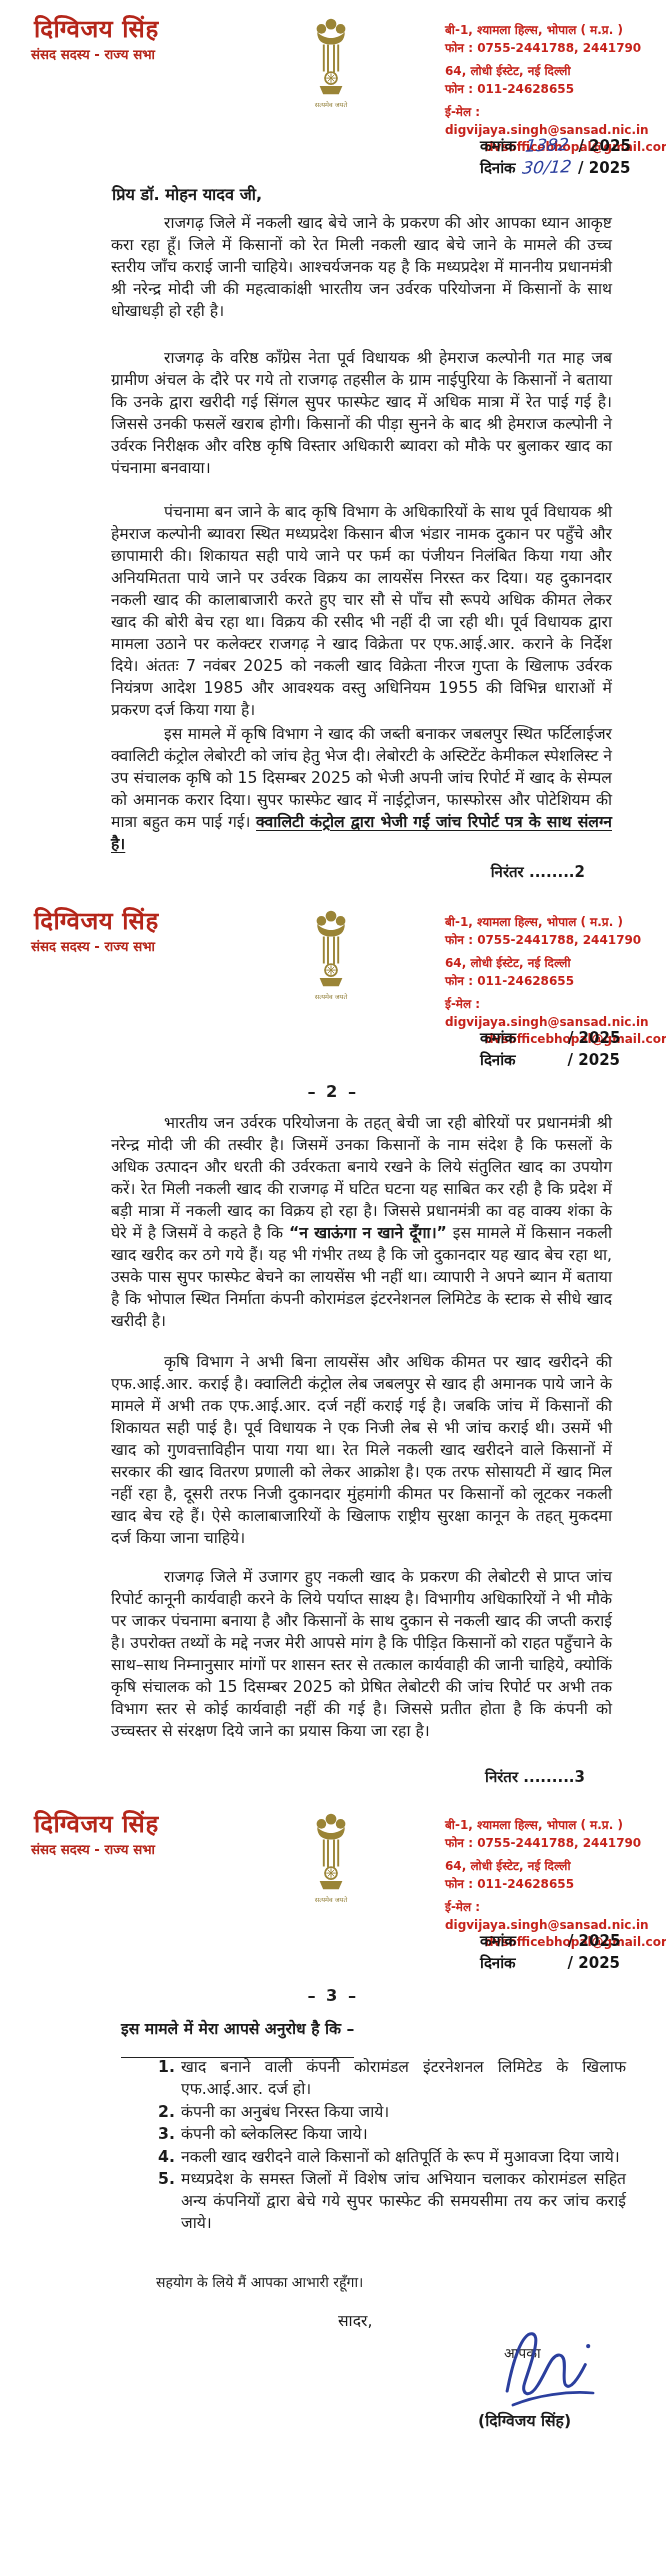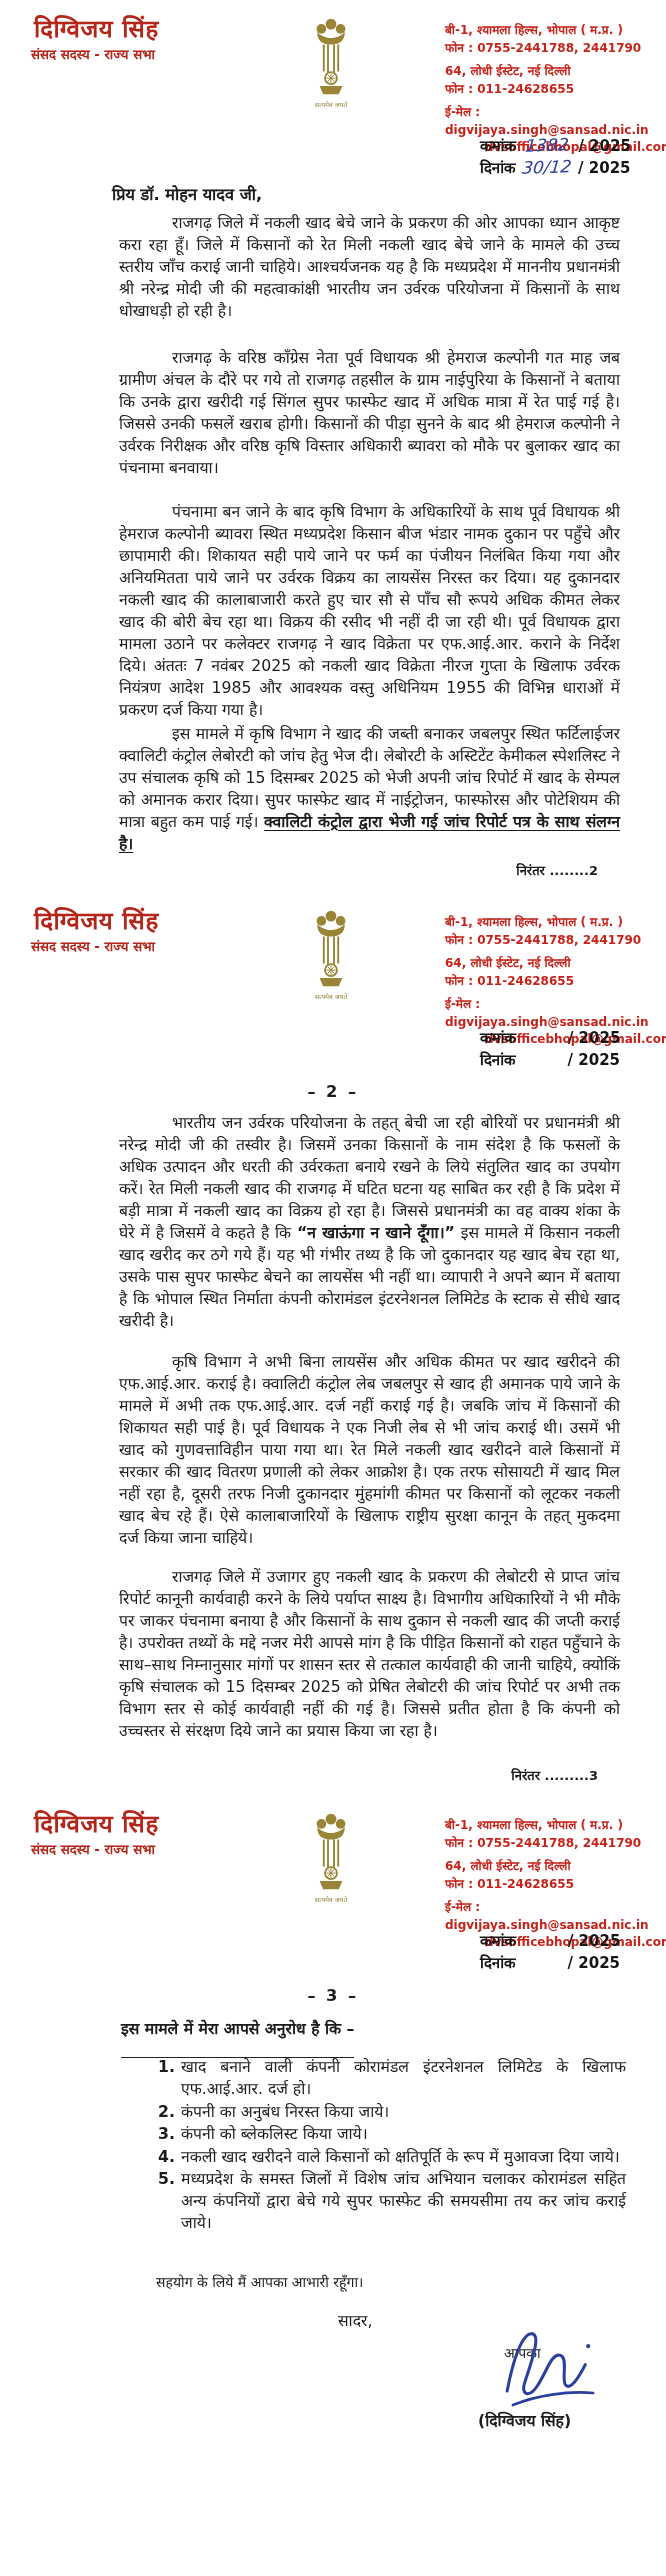--- a/index.html
+++ b/index.html
@@ -24,7 +24,7 @@
   .hand-spacer{display:inline-block;min-width:52px;}
   
   .salutation{position:absolute;left:112px;font-size:16.3px;font-weight:bold;}
-  .para{position:absolute;left:119px;width:501px;font-size:15.7px;line-height:22px;text-align:justify;text-indent:53px;}
+  .para{position:absolute;left:111px;width:501px;font-size:15.7px;line-height:22px;text-align:justify;text-indent:53px;}
   .bold{font-weight:bold;}
   .uline{font-weight:bold;text-decoration:underline;text-underline-offset:3px;}
   .cont{position:absolute;right:68px;font-size:13px;font-weight:bold;margin-left:20px;}

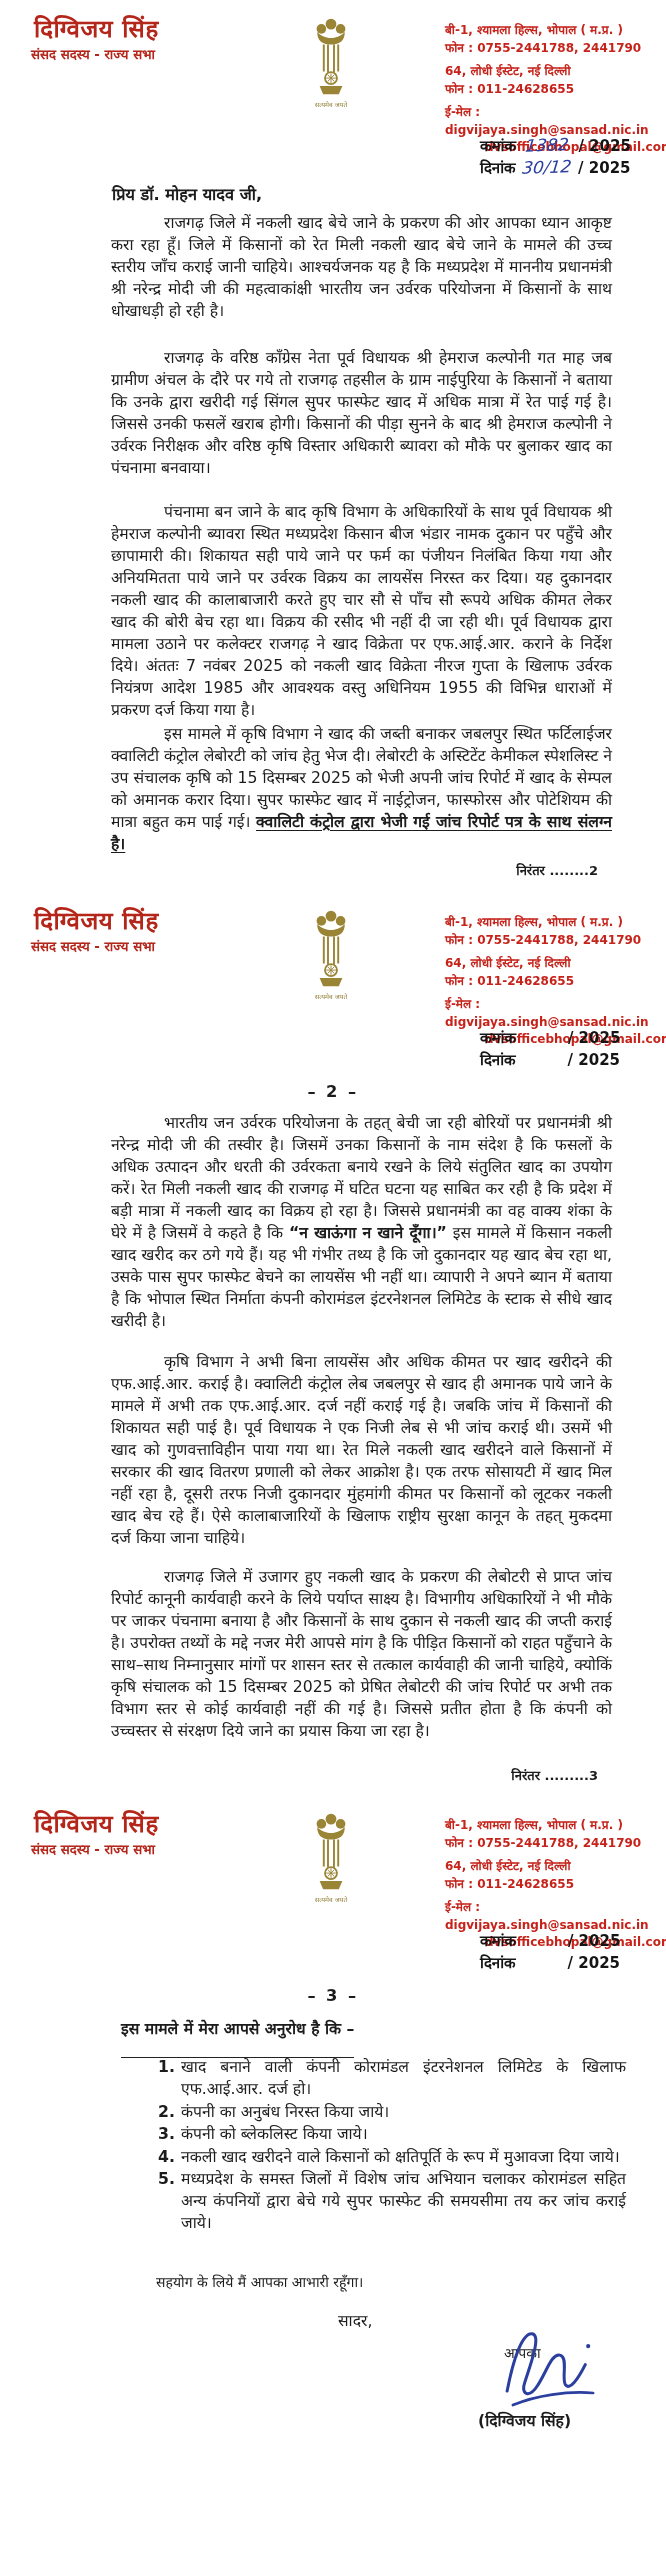--- a/index.html
+++ b/index.html
@@ -27,7 +27,7 @@
   .para{position:absolute;left:111px;width:501px;font-size:15.7px;line-height:22px;text-align:justify;text-indent:53px;}
   .bold{font-weight:bold;}
   .uline{font-weight:bold;text-decoration:underline;text-underline-offset:3px;}
-  .cont{position:absolute;right:68px;font-size:13px;font-weight:bold;margin-left:20px;}
+  .cont{position:absolute;right:81px;font-size:15px;font-weight:bold;margin-left:20px;}
   .marker{position:absolute;left:0;width:666px;text-align:center;font-size:16.3px;font-weight:bold;letter-spacing:2.4px;}
   .req-heading{position:absolute;left:121px;font-size:15.7px;font-weight:bold;}
   .req-heading span{display:inline-block;border-bottom:1.2px solid #222;padding-bottom:18px;}

